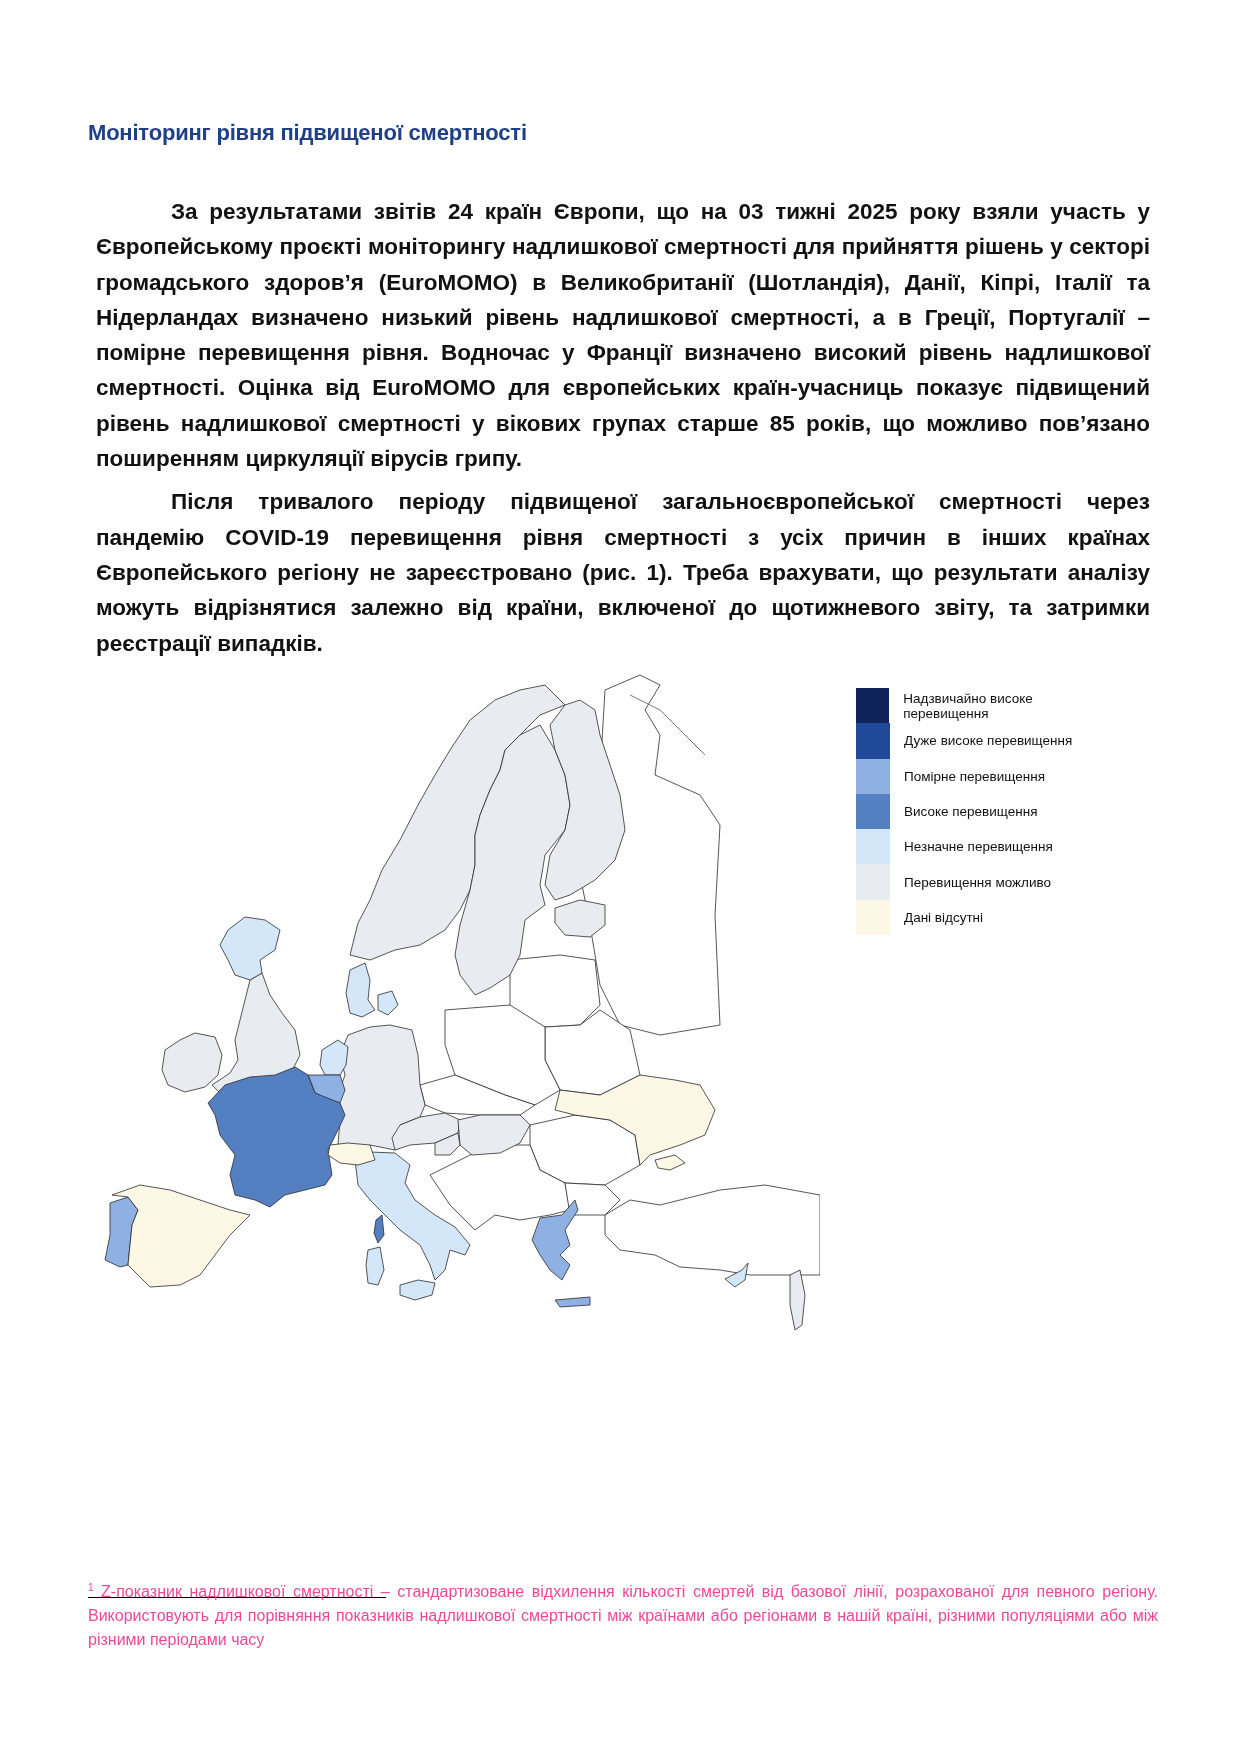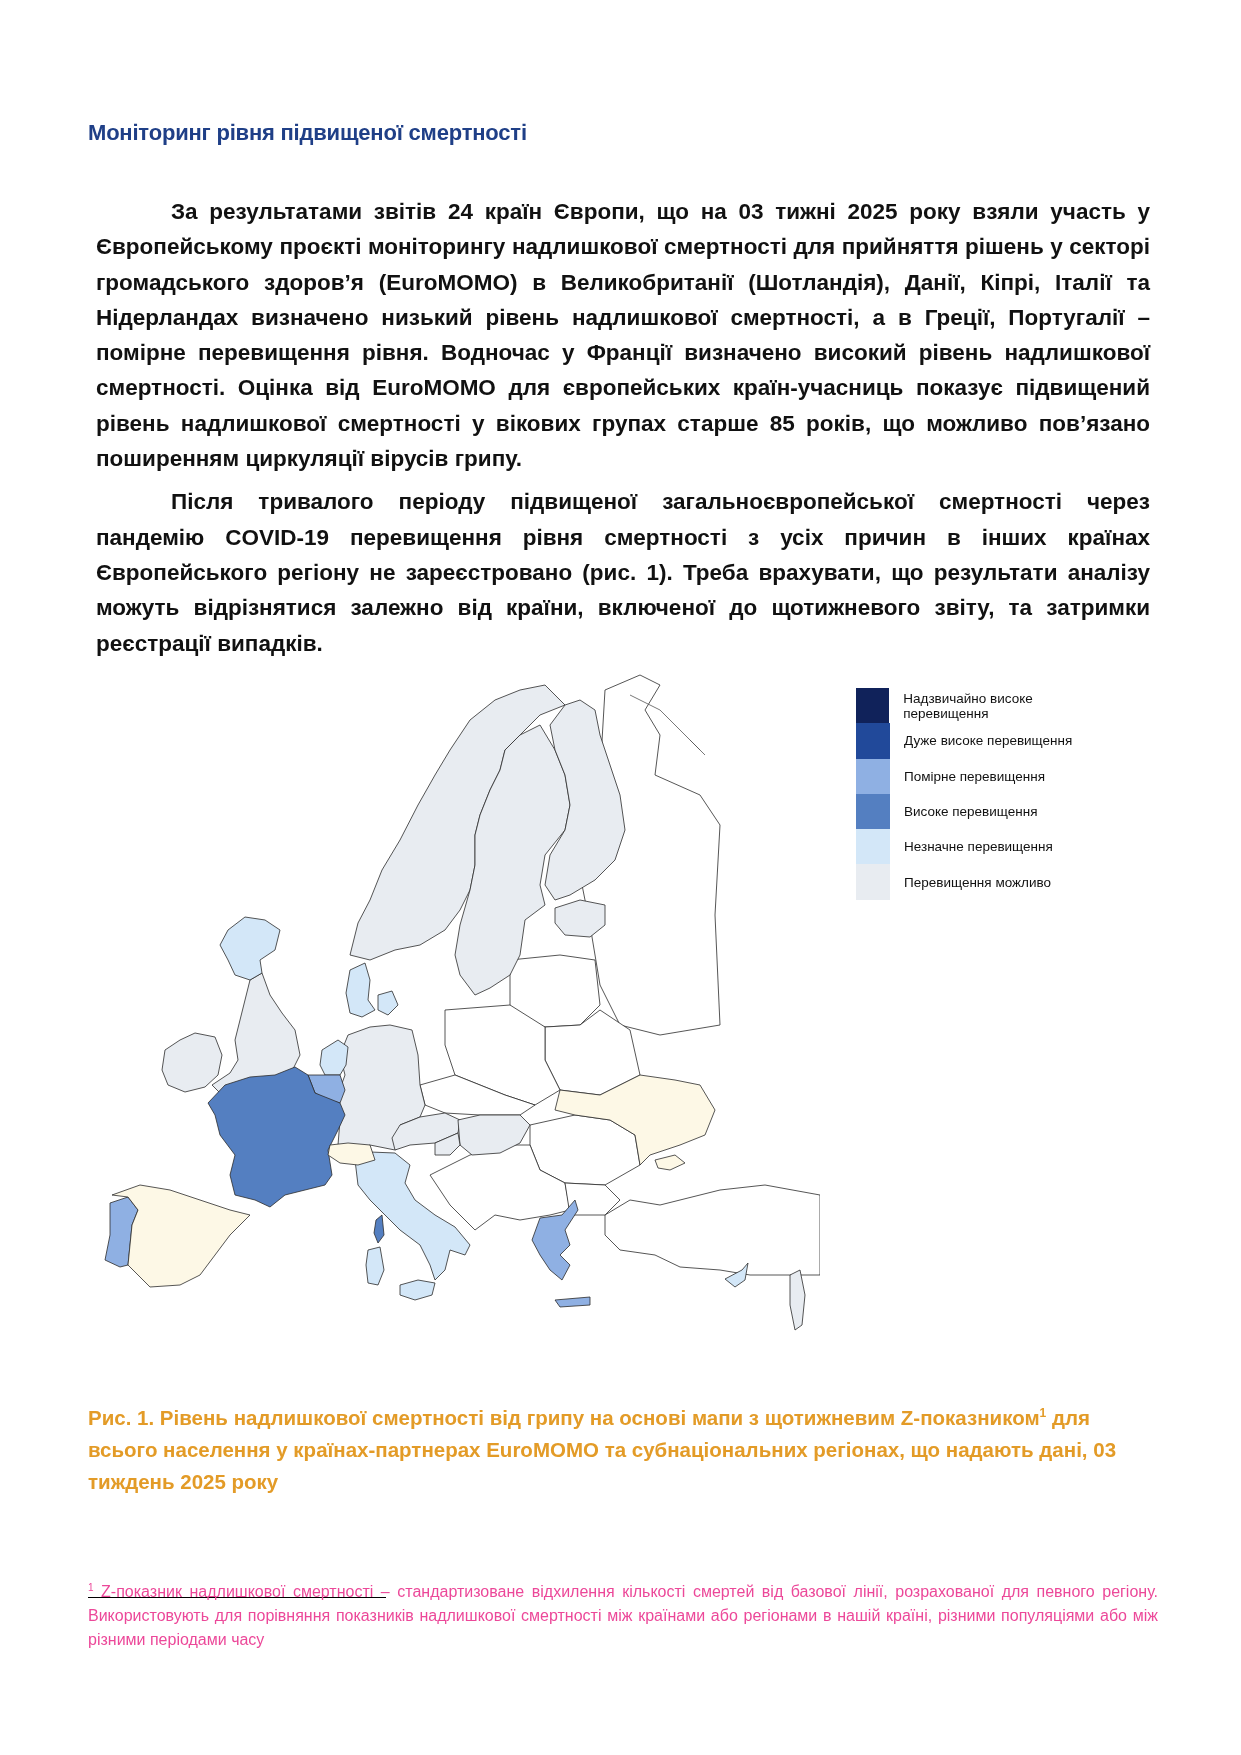--- a/index.html
+++ b/index.html
@@ -127,6 +127,10 @@
       <span class="swatch" style="background: rgb(232, 236, 241);"></span>
       <span class="legend-label">Перевищення можливо</span>
     </div>
+    <div class="legend-row">
+      <span class="swatch" style="background: rgb(253, 248, 230);"></span>
+      <span class="legend-label">Дані відсутні</span>
+    </div>
   </div>
 
   <div class="caption">

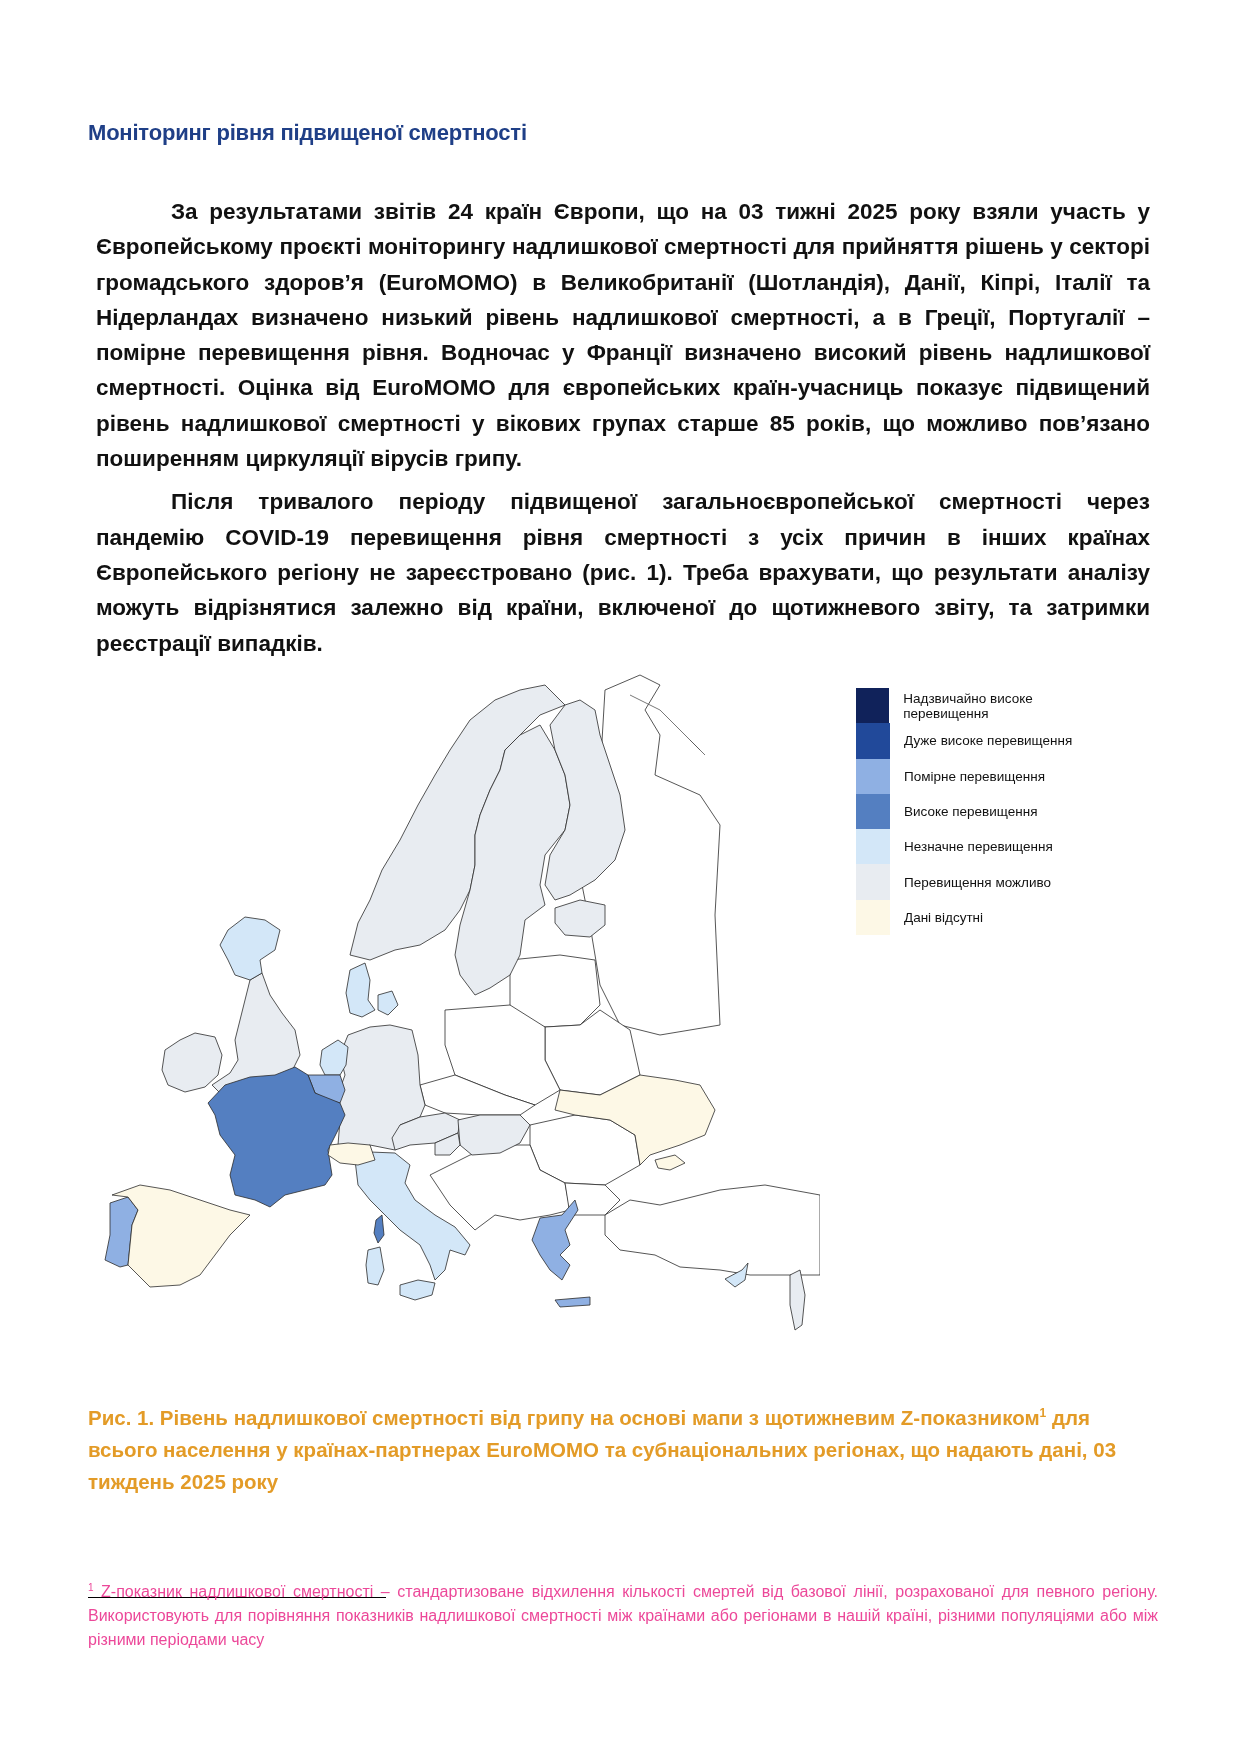--- a/index.html
+++ b/index.html
@@ -133,9 +133,6 @@
     </div>
   </div>
 
-  <div class="caption">
-    <span>Рис. 1. Рівень надлишкової смертності від грипу на основі мапи з щотижневим Z-показником</span><sup>1</sup><span> для всього населення у країнах-партнерах EuroMOMO та субнаціональних регіонах, що надають дані, 03 тиждень 2025 року</span>
-  </div>
 
   <div class="fn-rule"></div>
 

